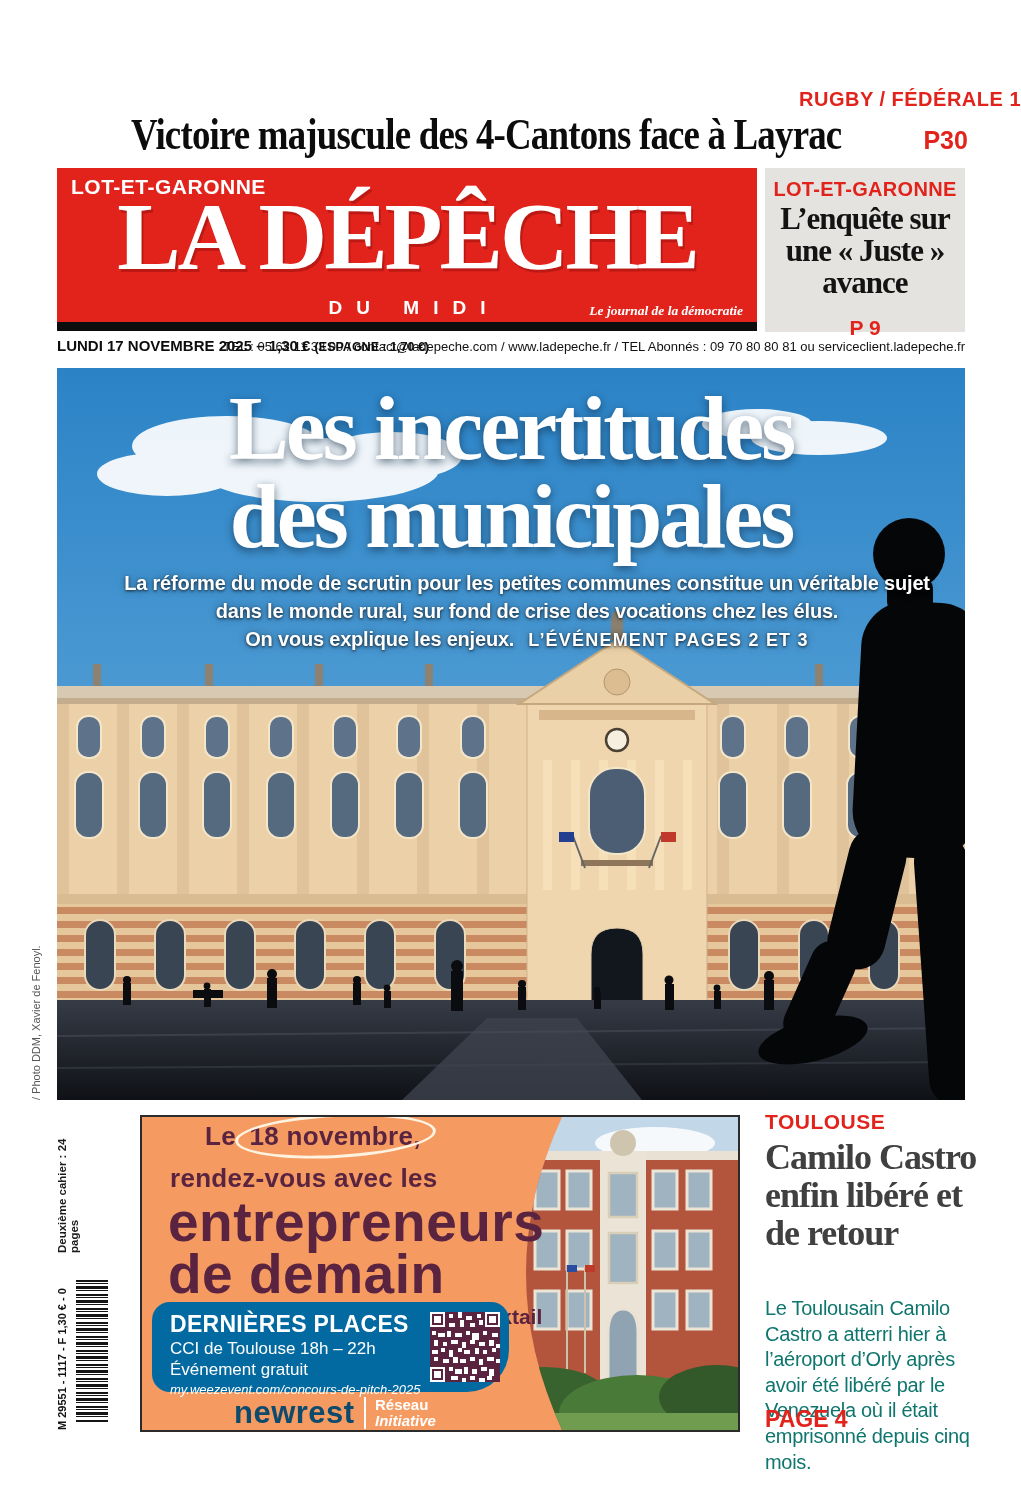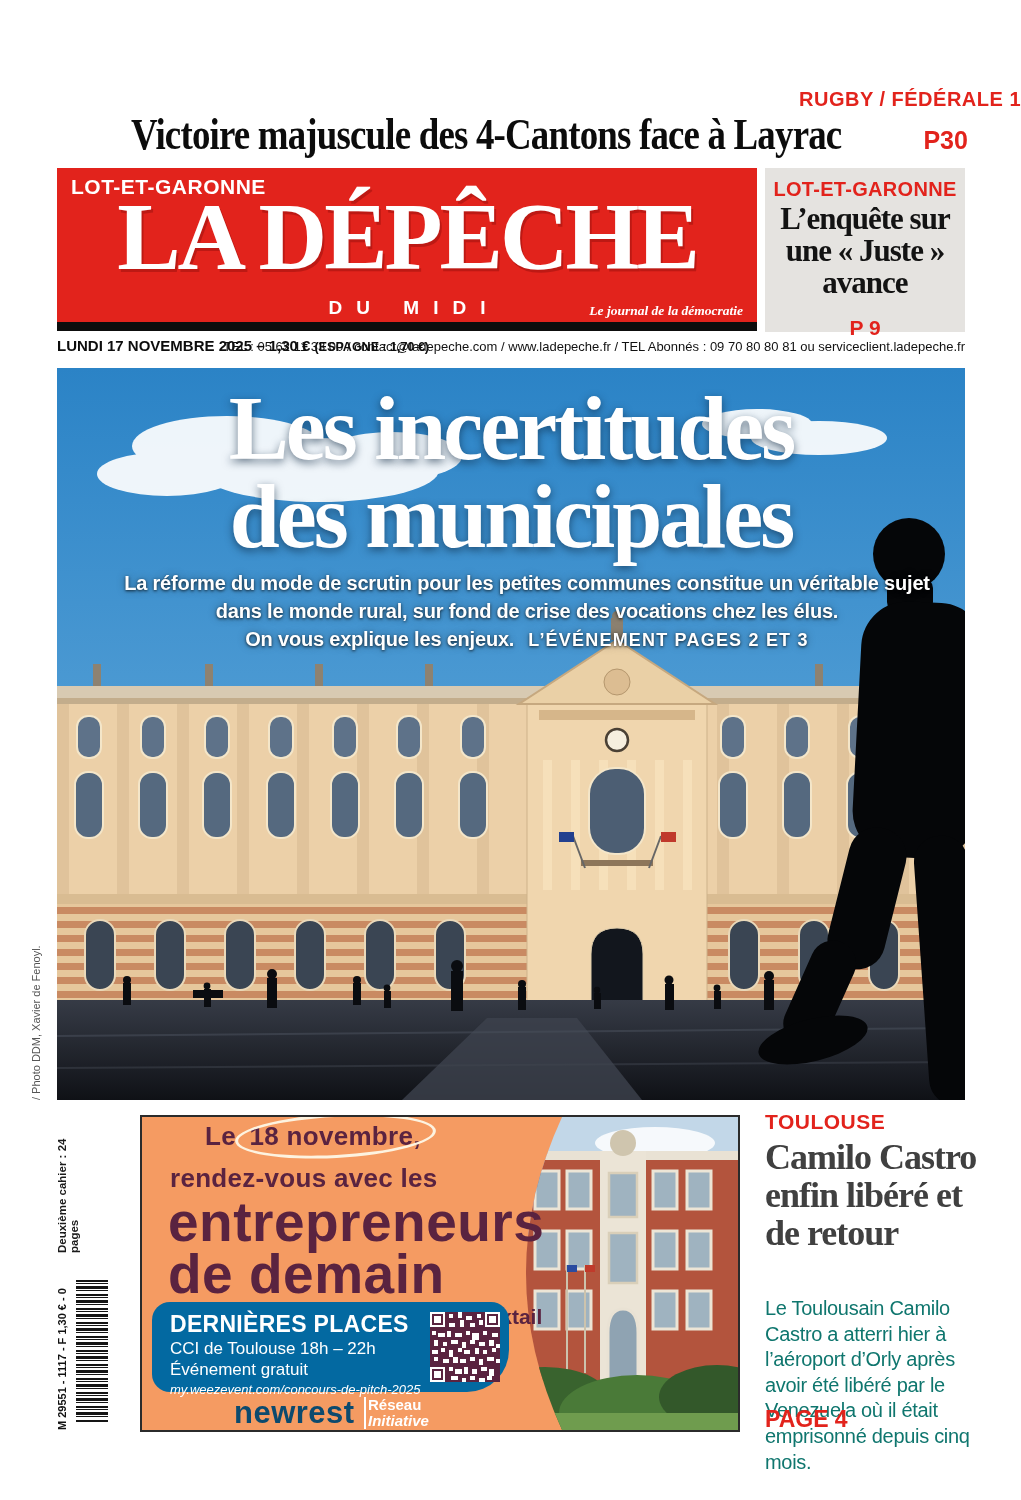--- a/index.html
+++ b/index.html
@@ -71,7 +71,7 @@
   .ad-box-url { font-size:13px; font-style:italic; margin-top:2px; }
   .ad-qr { position:absolute; left:278px; top:10px; width:70px; height:70px; }
   .ad-sponsor1 { left:92px; top:278px; color:#0c4a6e; font-weight:bold; font-size:31px; letter-spacing:.5px; }
-  .ad-sponsor2 { left:222px; top:280px; color:#fff; font-size:15px; font-weight:bold; line-height:1.05; border-left:2px solid #fff; padding-left:2px; }
+  .ad-sponsor2 { left:222px; top:280px; color:#fff; font-size:15px; font-weight:bold; line-height:1.05; border-left:2px solid #fff; padding-left:9px; }
   .ad-sponsor2 .it { font-style:italic; }
 
   

